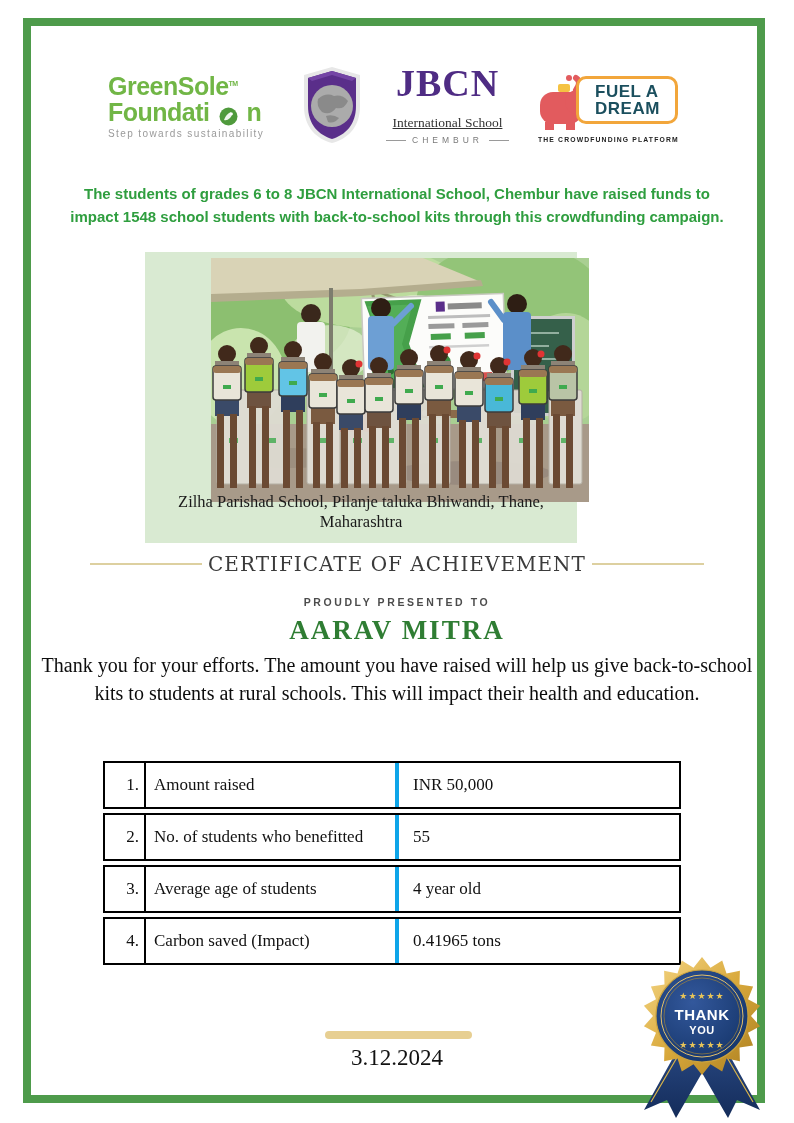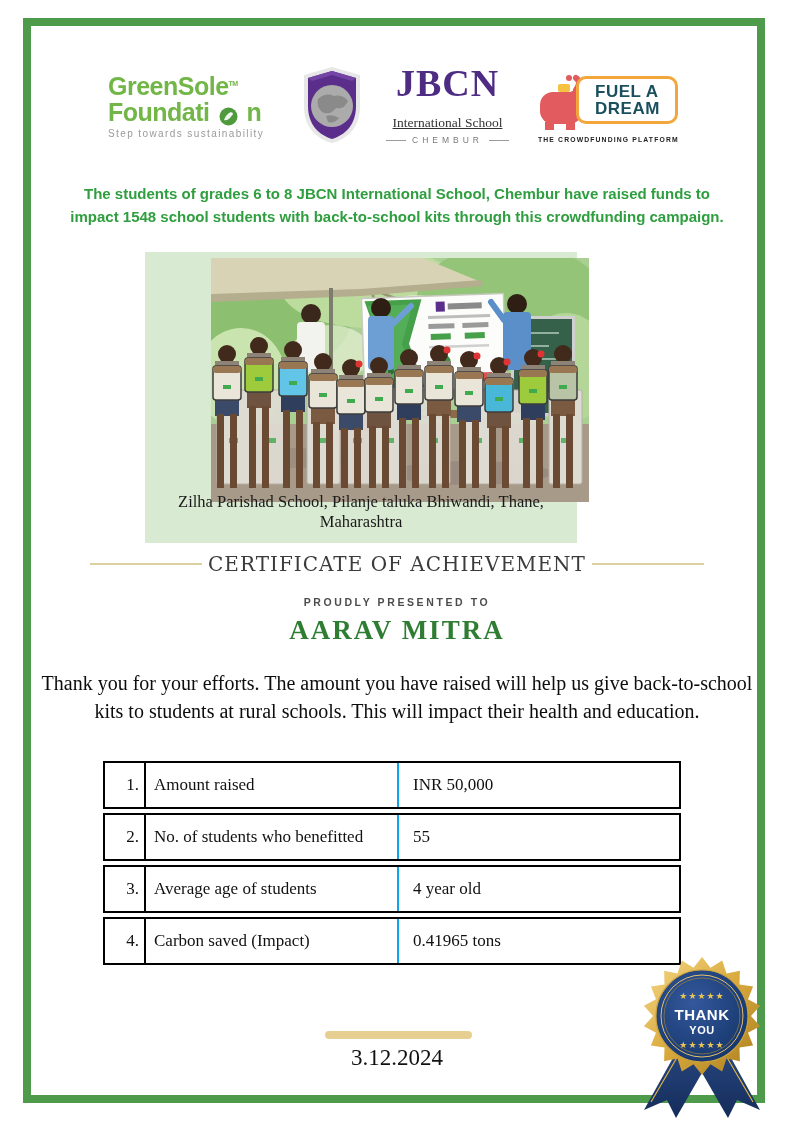--- a/index.html
+++ b/index.html
@@ -59,7 +59,7 @@
   .recipient{position:absolute;left:0;width:100%;top:615px;text-align:center;z-index:2;
              font-family:"Liberation Serif",serif;font-weight:bold;font-size:27px;
              letter-spacing:2px;color:#2f7d33;}
-  .message{position:absolute;left:34px;right:34px;top:669px;margin:0;text-align:center;z-index:2;
+  .message{position:absolute;left:34px;right:34px;top:651px;margin:0;text-align:center;z-index:2;
            font-size:20px;line-height:28px;color:#0d0d0d;}
 
   

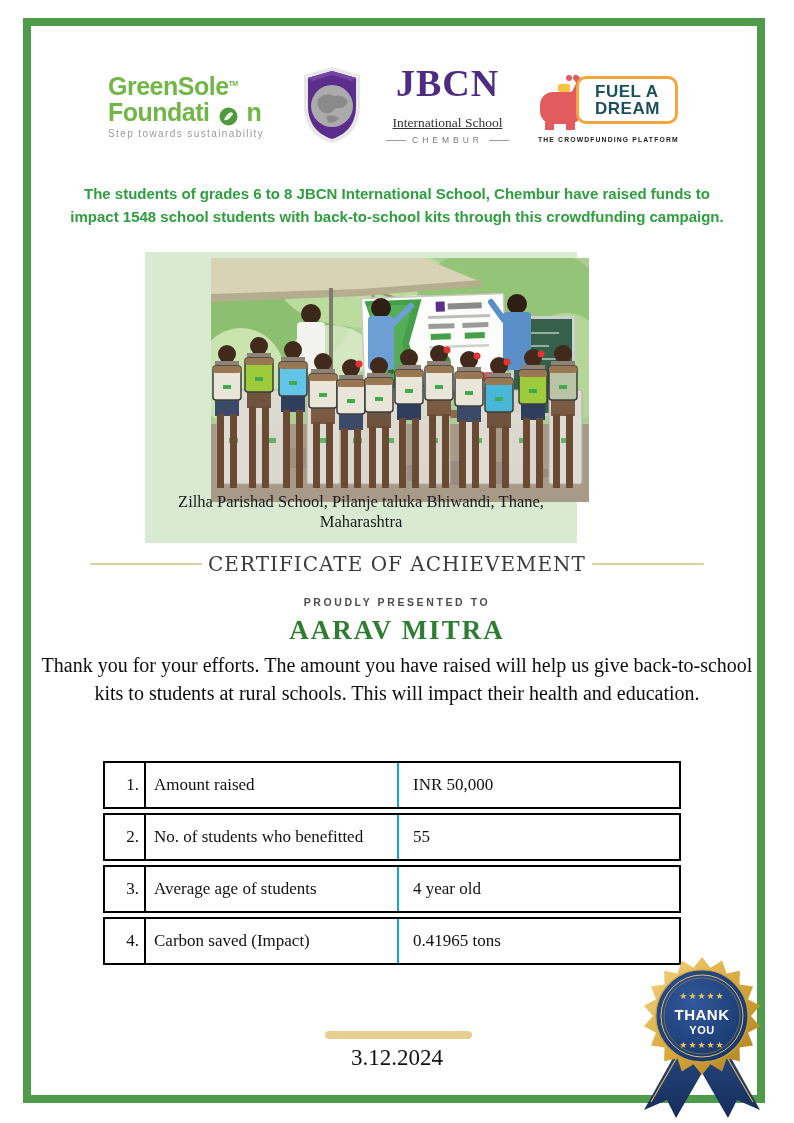--- a/index.html
+++ b/index.html
@@ -68,7 +68,7 @@
          height:44px;margin-bottom:4px;background:#fff;}
   .c-num{border-right:2px solid #000;display:flex;align-items:center;justify-content:flex-end;
          padding-right:5px;font-size:17px;}
-  .c-label{border-right:2px solid #0ea5e9;display:flex;align-items:center;padding-left:8px;font-size:17px;}
+  .c-label{border-right:4px solid #0ea5e9;display:flex;align-items:center;padding-left:8px;font-size:17px;}
   .c-value{display:flex;align-items:center;padding-left:14px;font-size:17px;}
 
   

